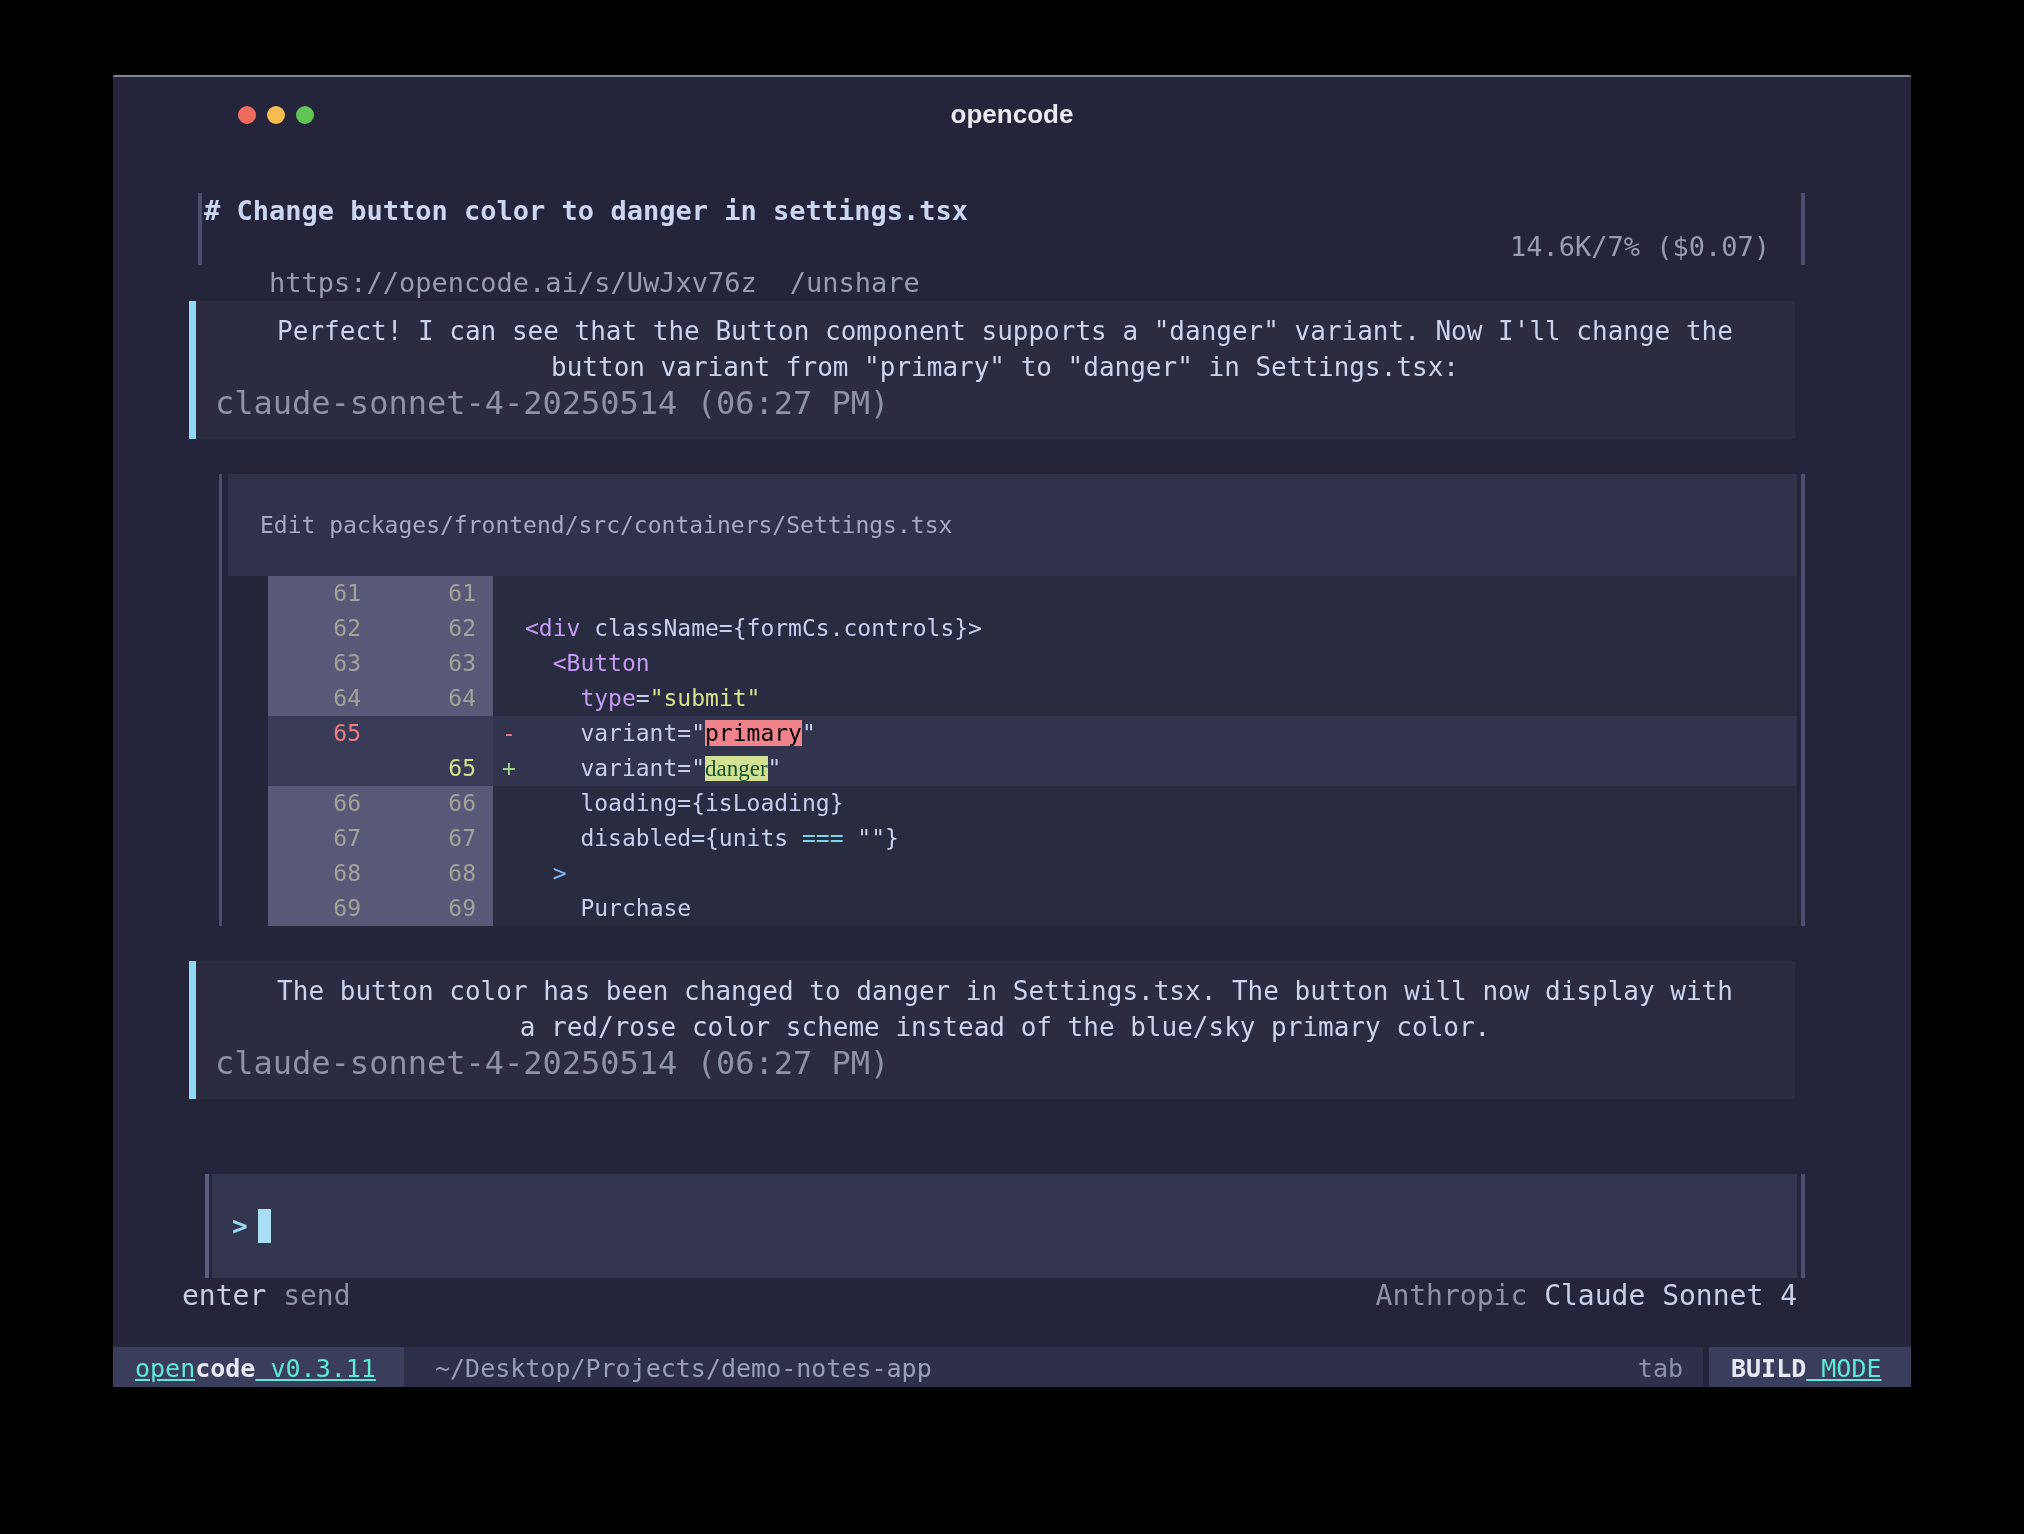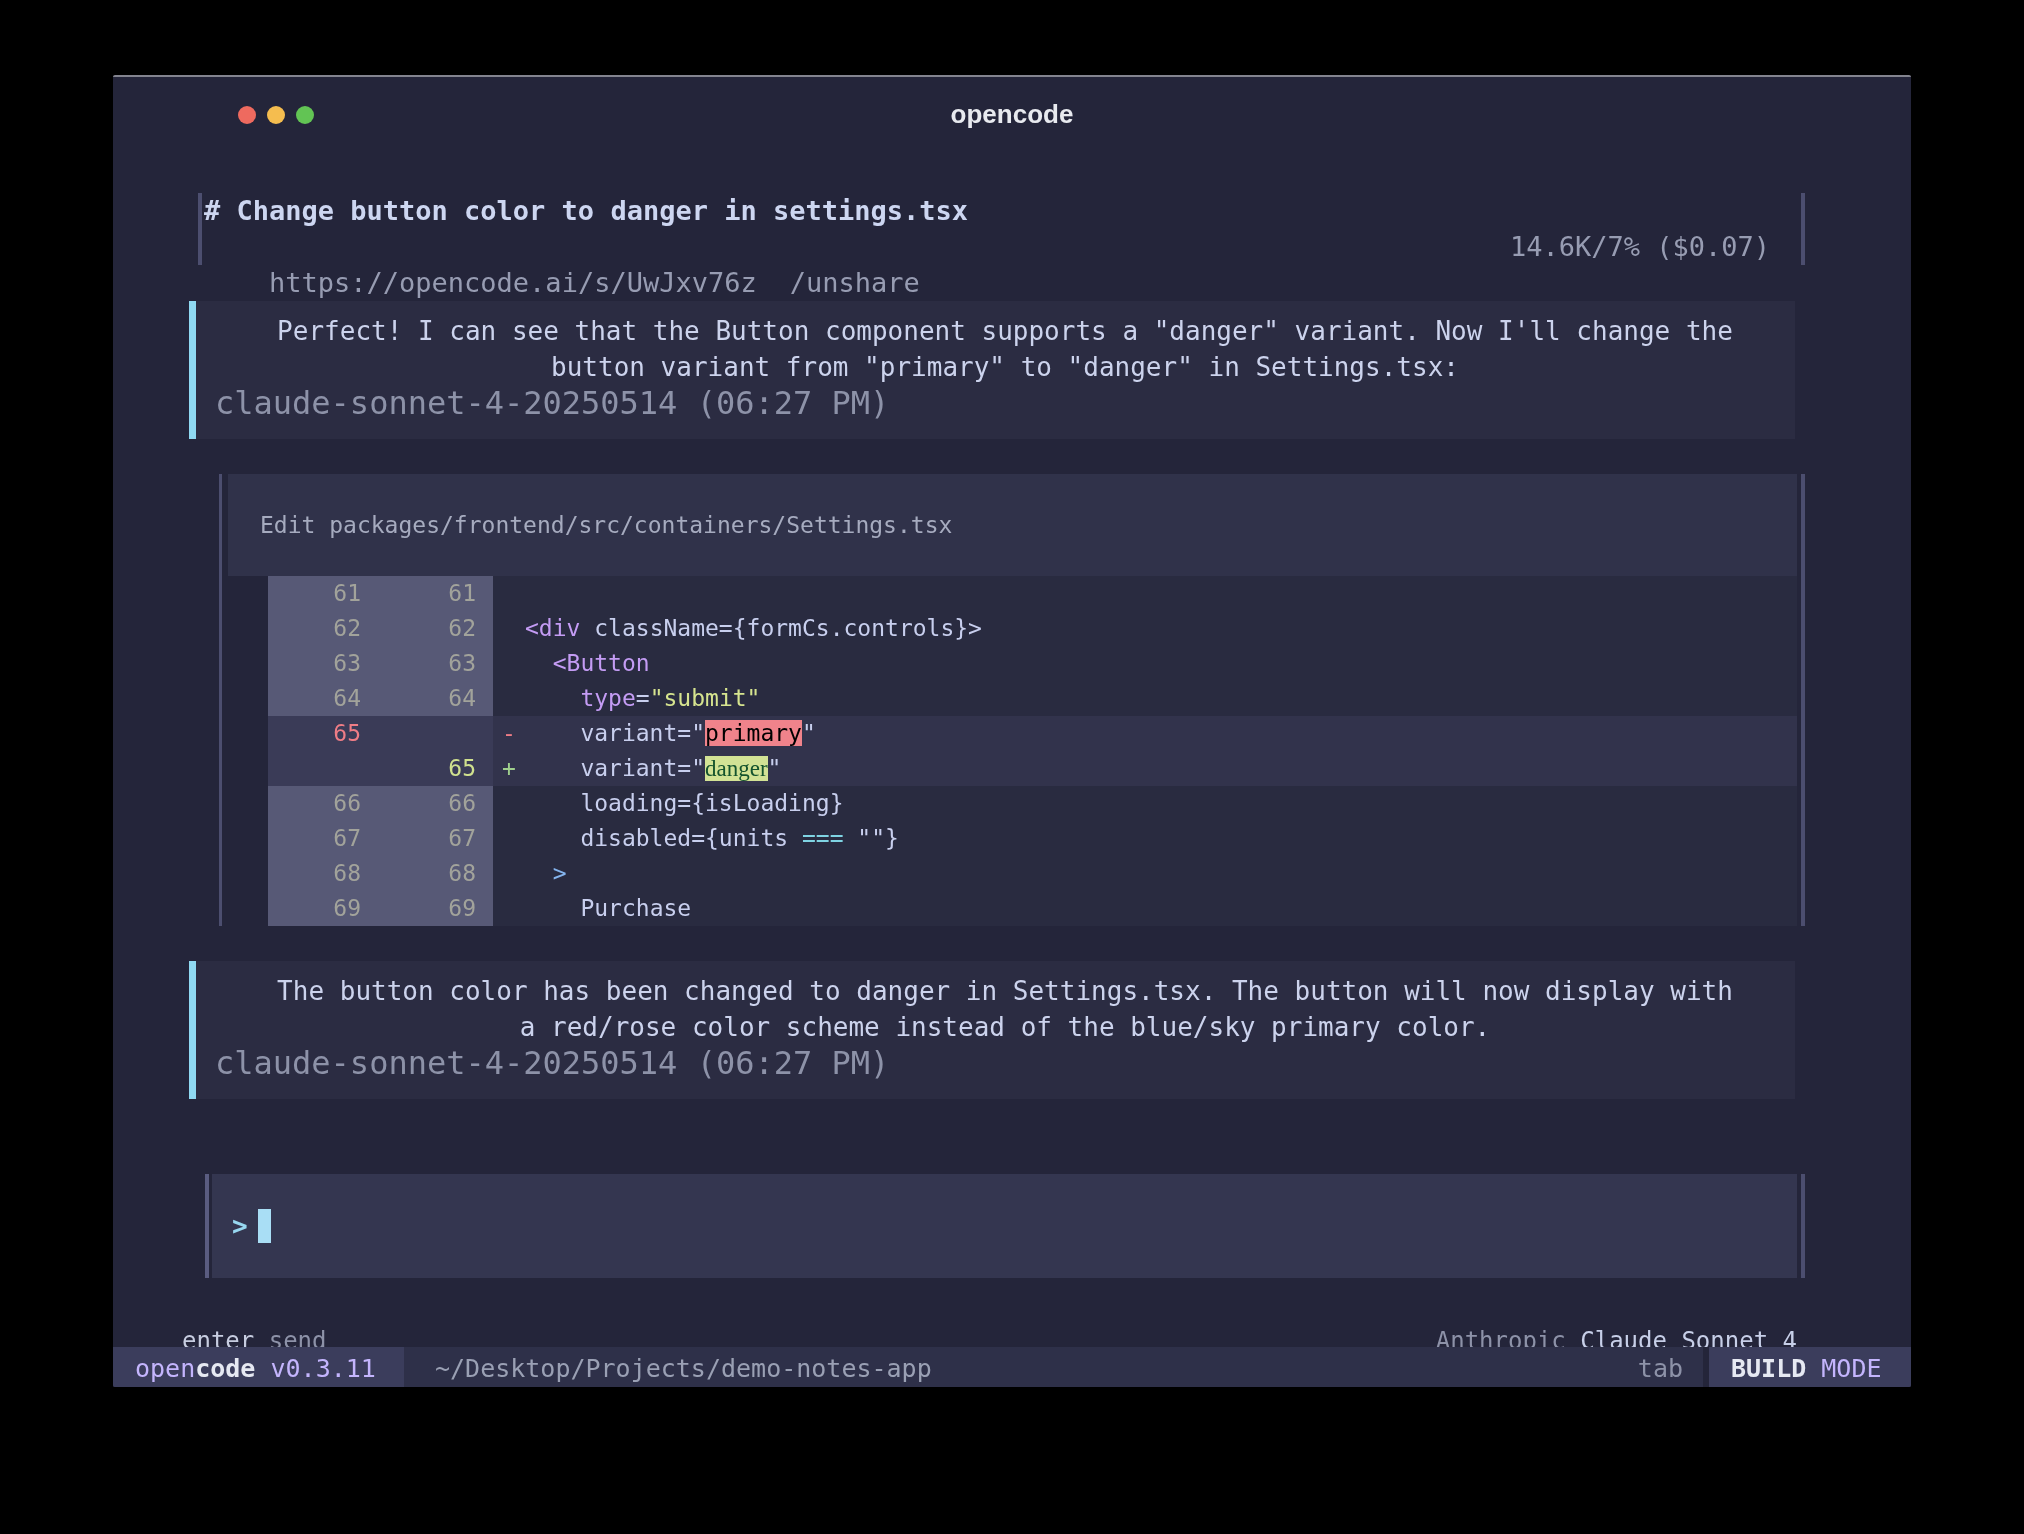--- a/index.html
+++ b/index.html
@@ -63,7 +63,7 @@
   .prompt-char{font-size:26px;color:#97d7f0;font-weight:bold;}
   .cursor{display:inline-block;width:13px;height:34px;background:#a9def5;margin-left:10px;}
   
-  .hints{position:absolute;left:0;top:1201px;width:100%;height:36px;line-height:36px;font-size:24px;margin-top:45px;}
+  .hints{position:absolute;left:0;top:1201px;width:100%;height:36px;line-height:36px;font-size:28px;}
   .hint-left{position:absolute;left:69px;white-space:pre;}
   .hint-key{color:#c7cde0;}
   .hint-action{color:#8d92a8;}

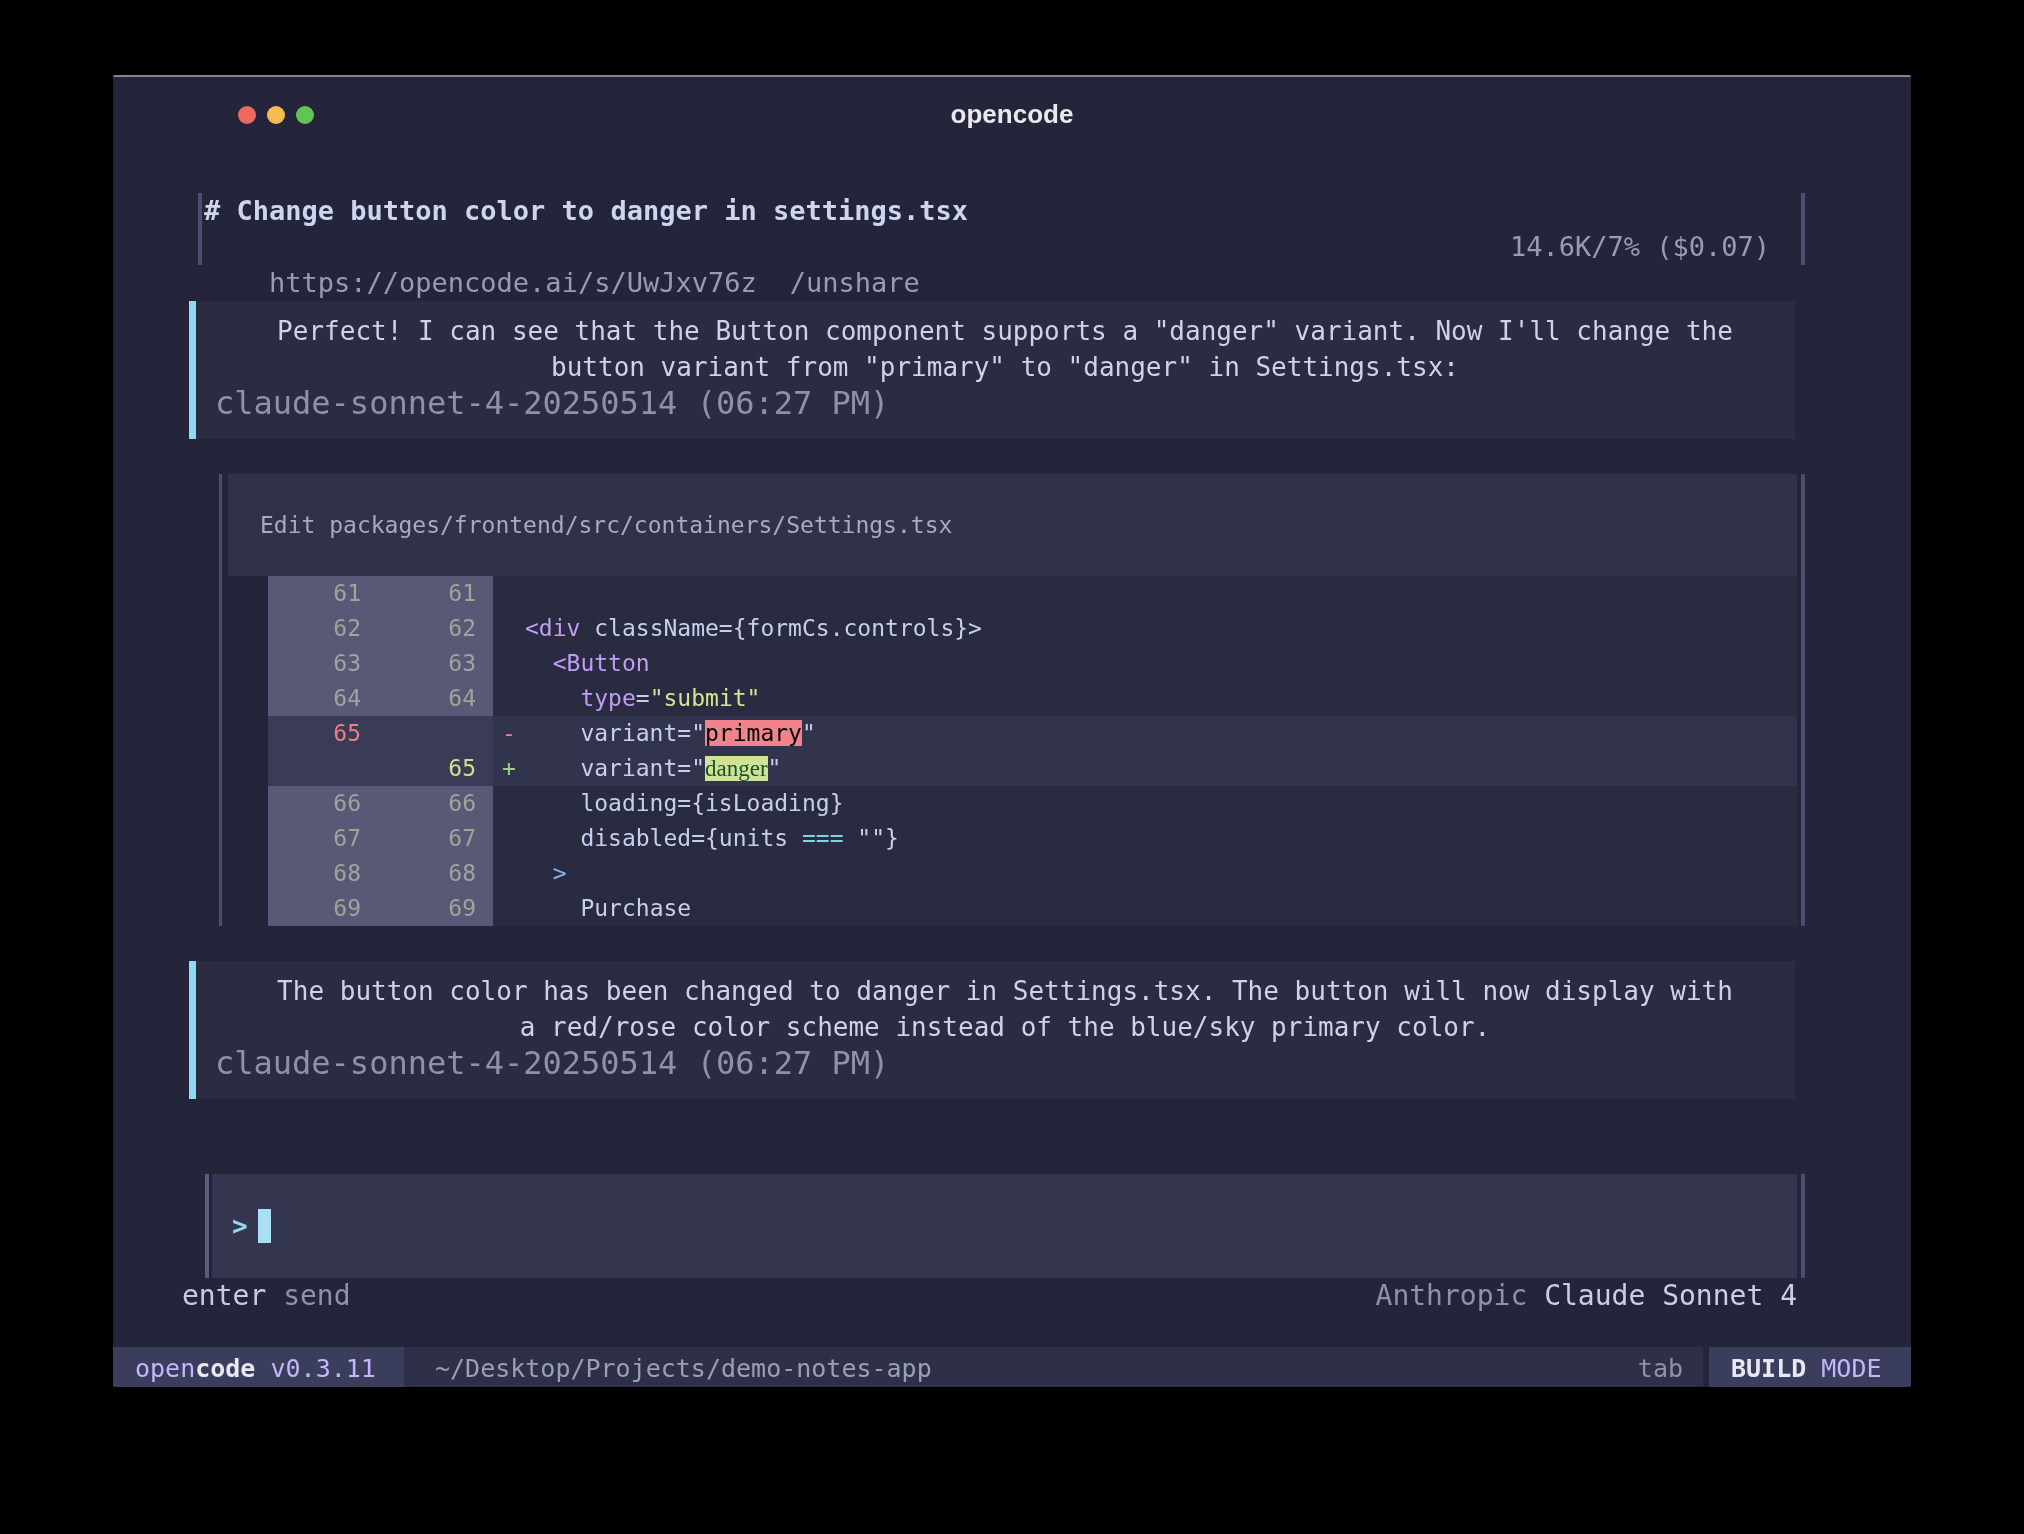--- a/index.html
+++ b/index.html
@@ -74,7 +74,7 @@
   .statusbar{position:absolute;left:0;top:1270px;width:100%;height:42px;background:#2e3049;font-size:25px;}
   .sb-badge-left{position:absolute;left:0;top:0;width:291px;height:100%;background:#3b3d5c;
     display:flex;align-items:center;padding-left:22px;box-sizing:border-box;white-space:pre;}
-  .sb-gray{color:#c4b5fd;}
+  .sb-gray{color:#5eead4;text-decoration:underline;}
   .sb-bright{color:#e6e9f2;font-weight:bold;}
   .sb-path{position:absolute;left:322px;top:0;height:100%;display:flex;align-items:center;color:#9aa0b4;white-space:pre;}
   .sb-tab{position:absolute;right:228px;top:0;height:100%;display:flex;align-items:center;color:#8d92a8;}

